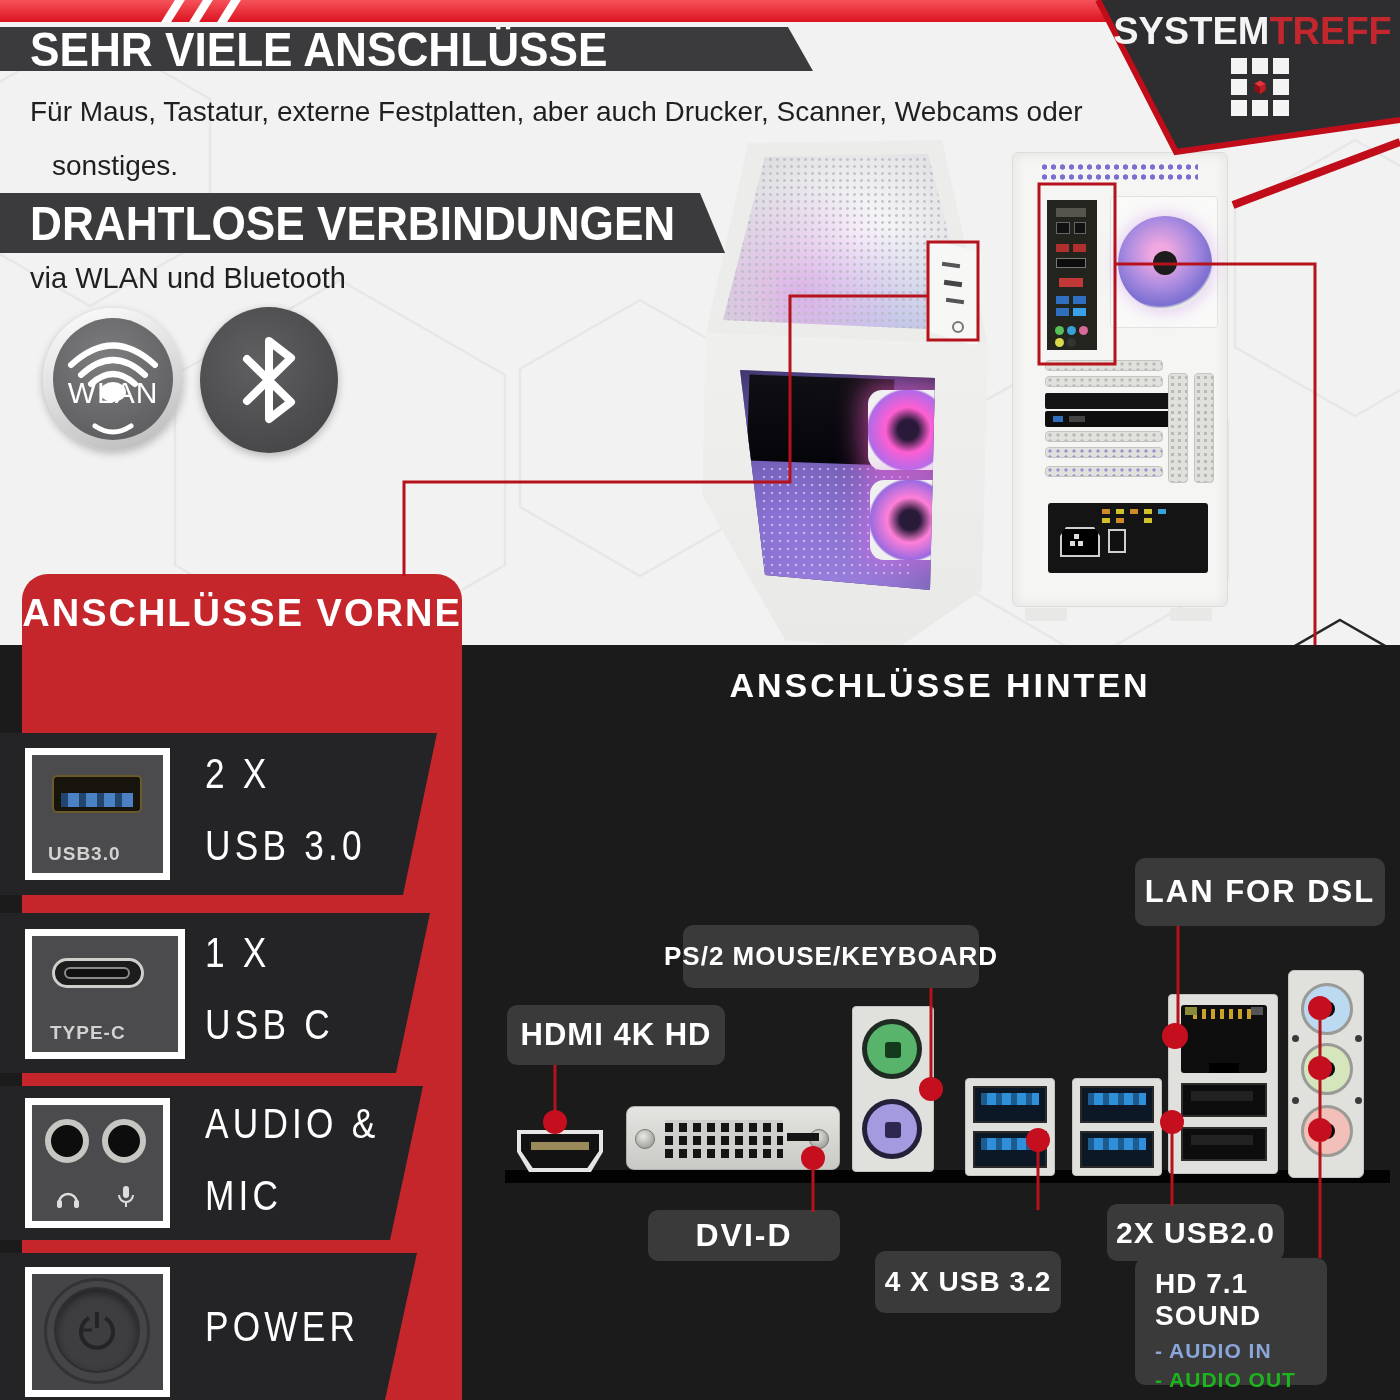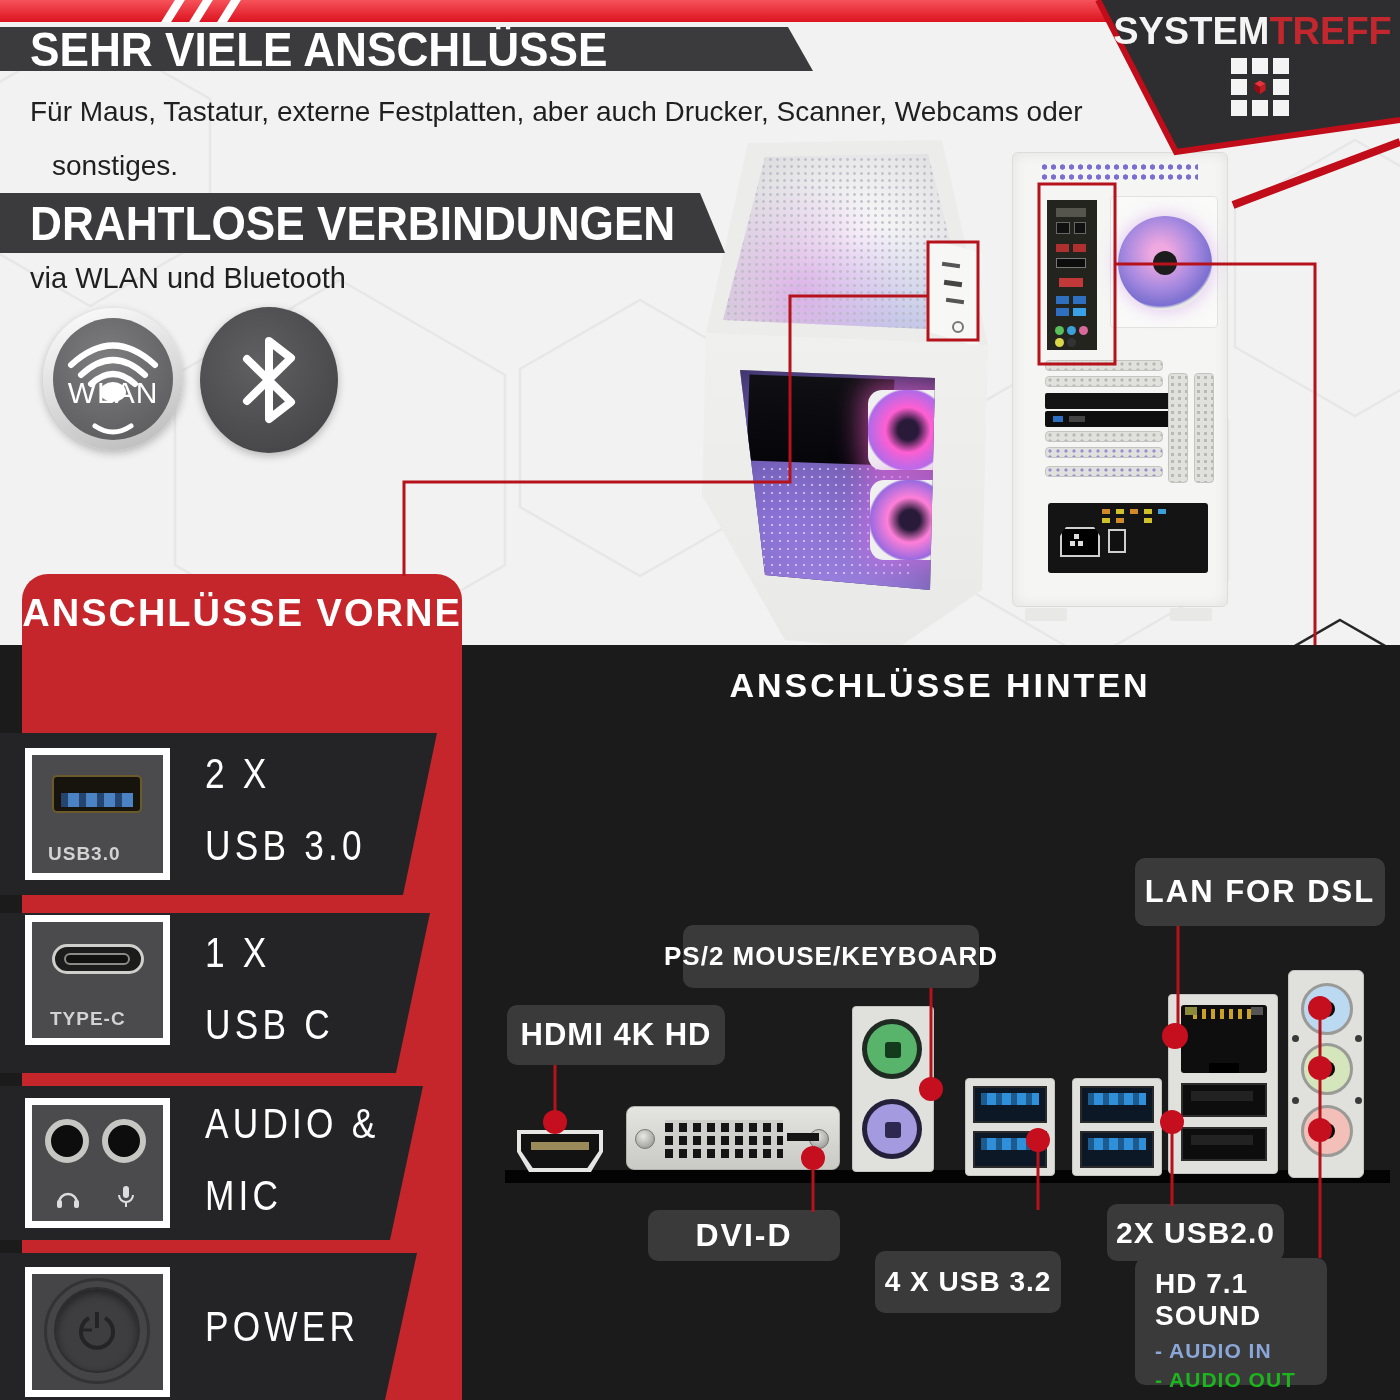--- a/index.html
+++ b/index.html
@@ -373,7 +373,7 @@
   </div>
 
   <div class="abs row" style="top:913px;height:160px;clip-path:polygon(0 0,430px 0,396px 100%,0 100%);">
-    <div class="photo" style="top:2px;width:145px;height:130px;">
+    <div class="photo" style="top:16px;width:160px;height:130px;">
       <div class="photo-in">
         <div class="abs" style="left:20px;top:22px;width:92px;height:30px;border:3px solid #cfcfcb;border-radius:16px;background:#1c1c1c;">
           <div class="abs" style="left:9px;top:6px;width:66px;height:12px;border:2px solid #8a8a86;border-radius:7px;background:#111;"></div>

